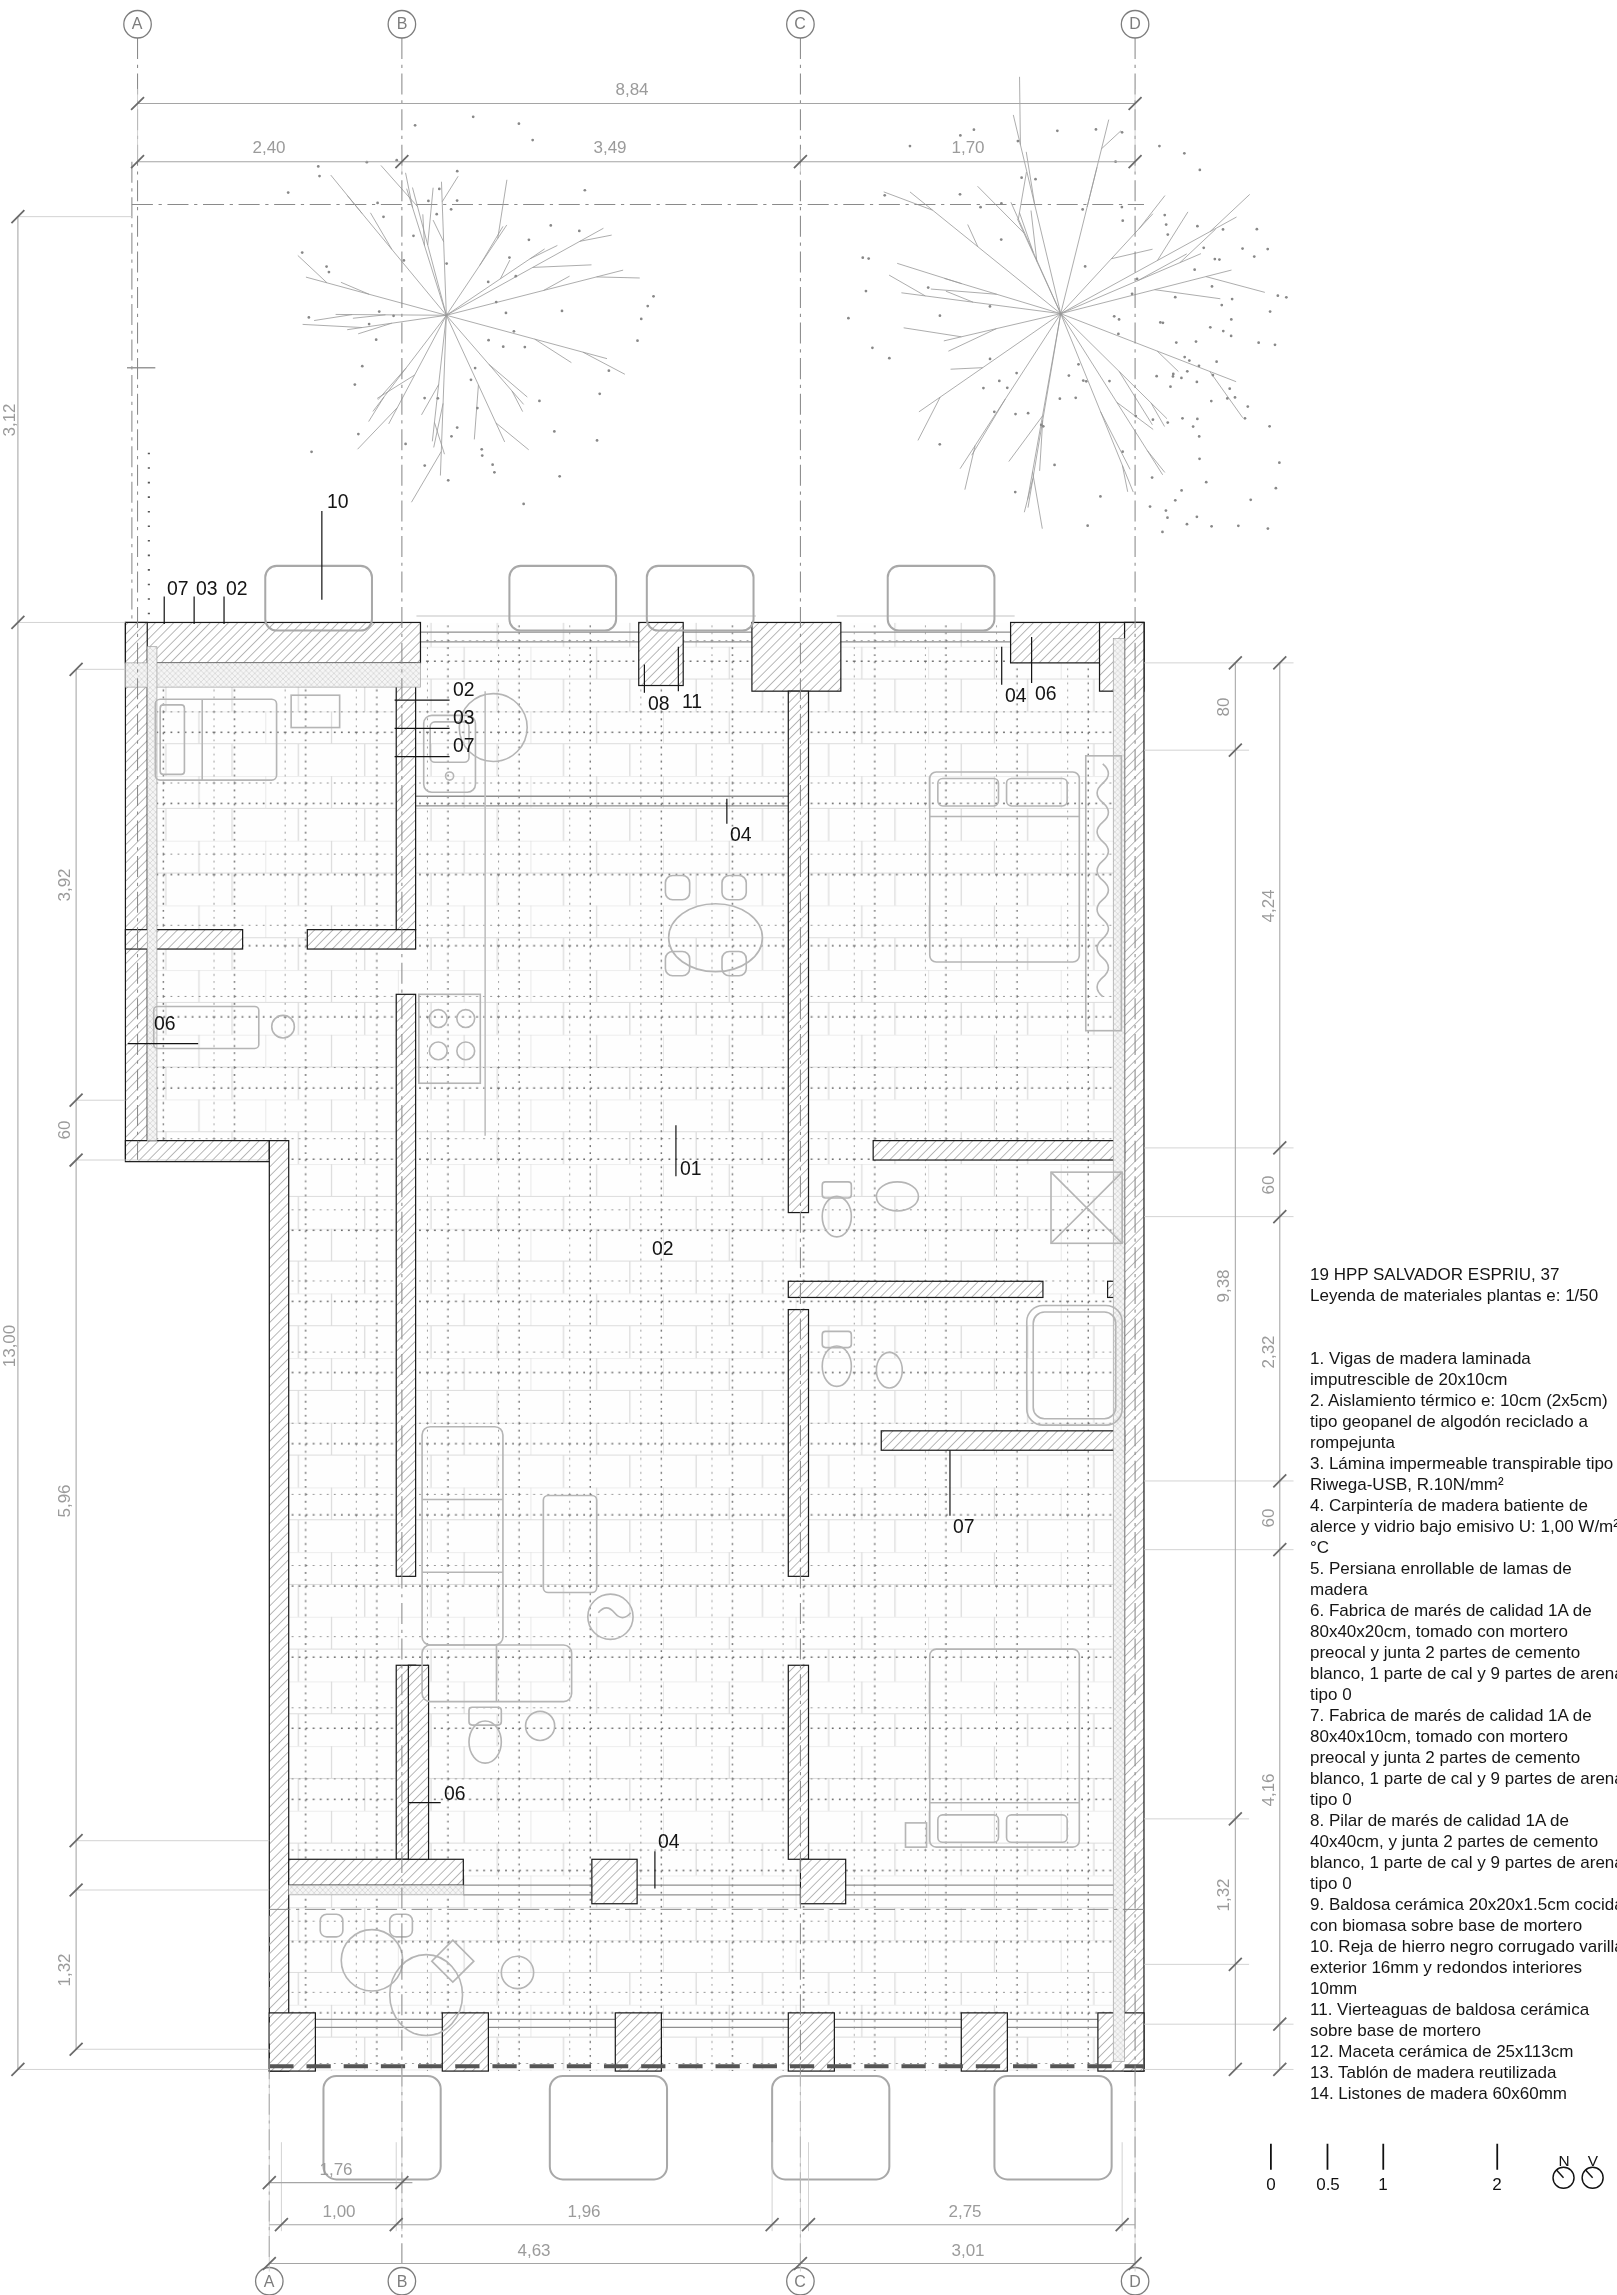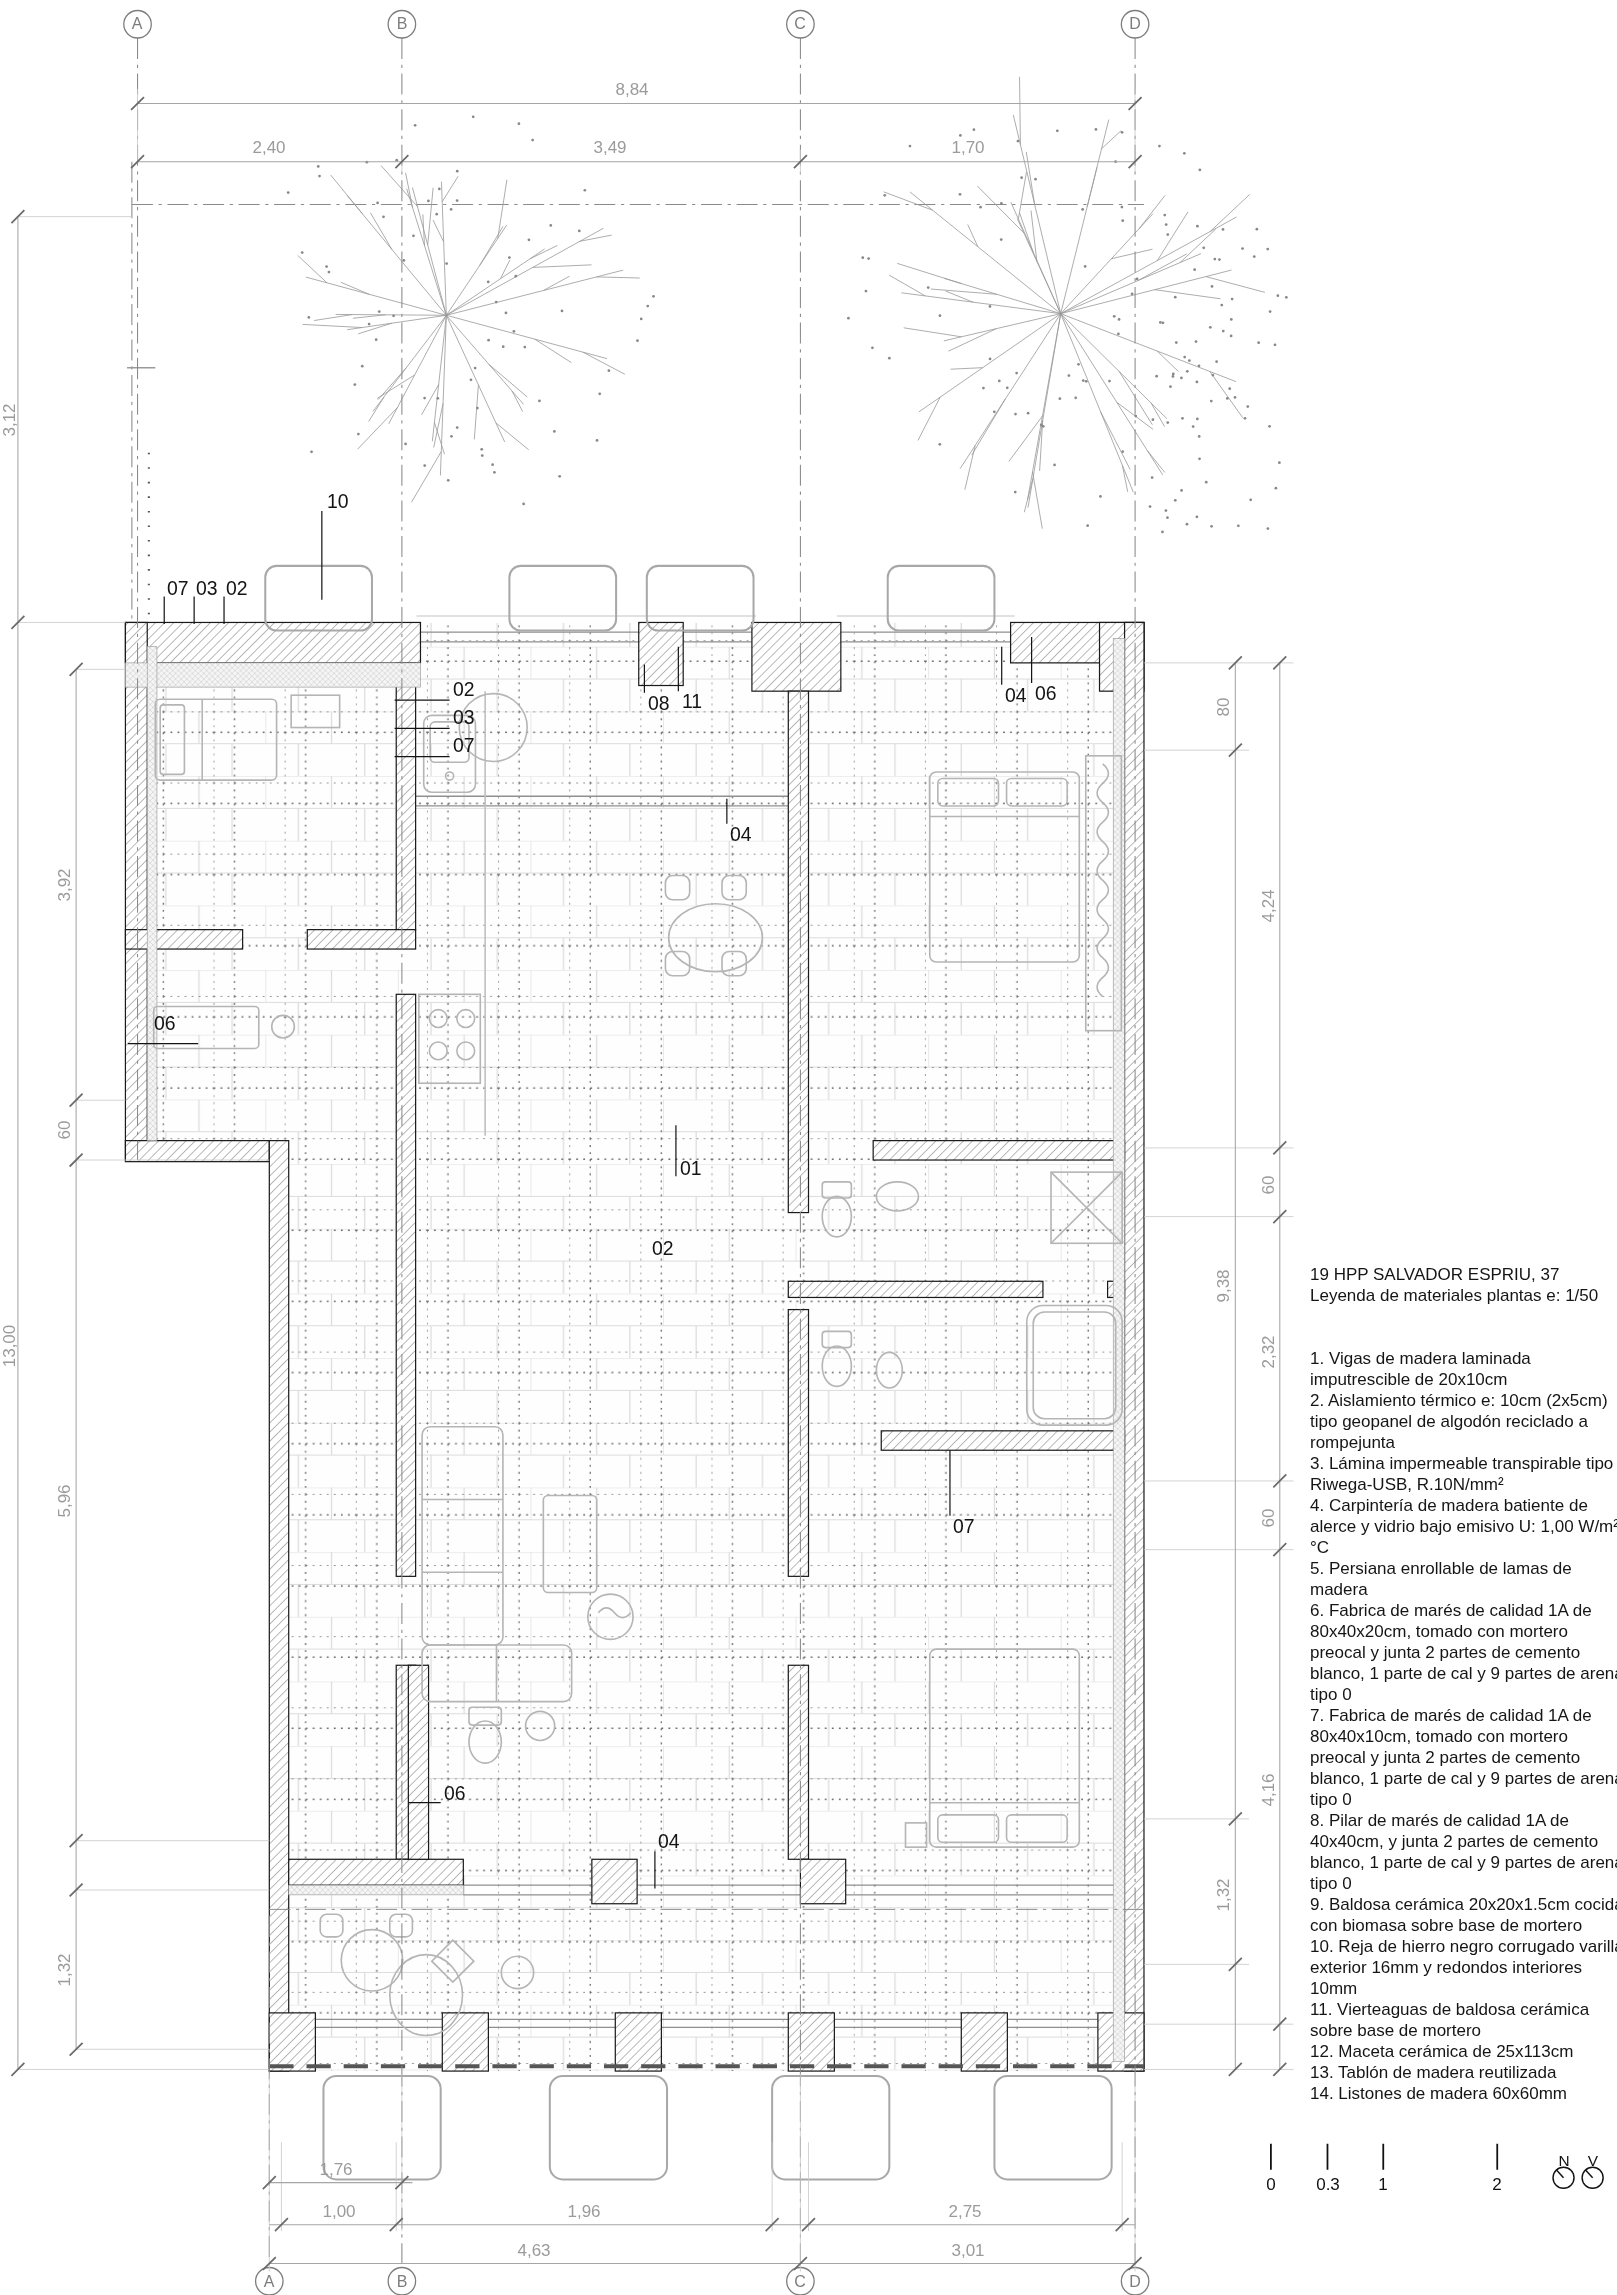--- a/index.html
+++ b/index.html
@@ -682,7 +682,7 @@
 </div>
 
 <div class="slab" style="left:1271px;top:2175px">0</div>
-<div class="slab" style="left:1328px;top:2175px">0.3</div>
+<div class="slab" style="left:1328px;top:2175px">0.5</div>
 <div class="slab" style="left:1383px;top:2175px">1</div>
 <div class="slab" style="left:1497px;top:2175px">2</div>
 <div class="clab" style="left:1564px;top:2152px">N</div>

